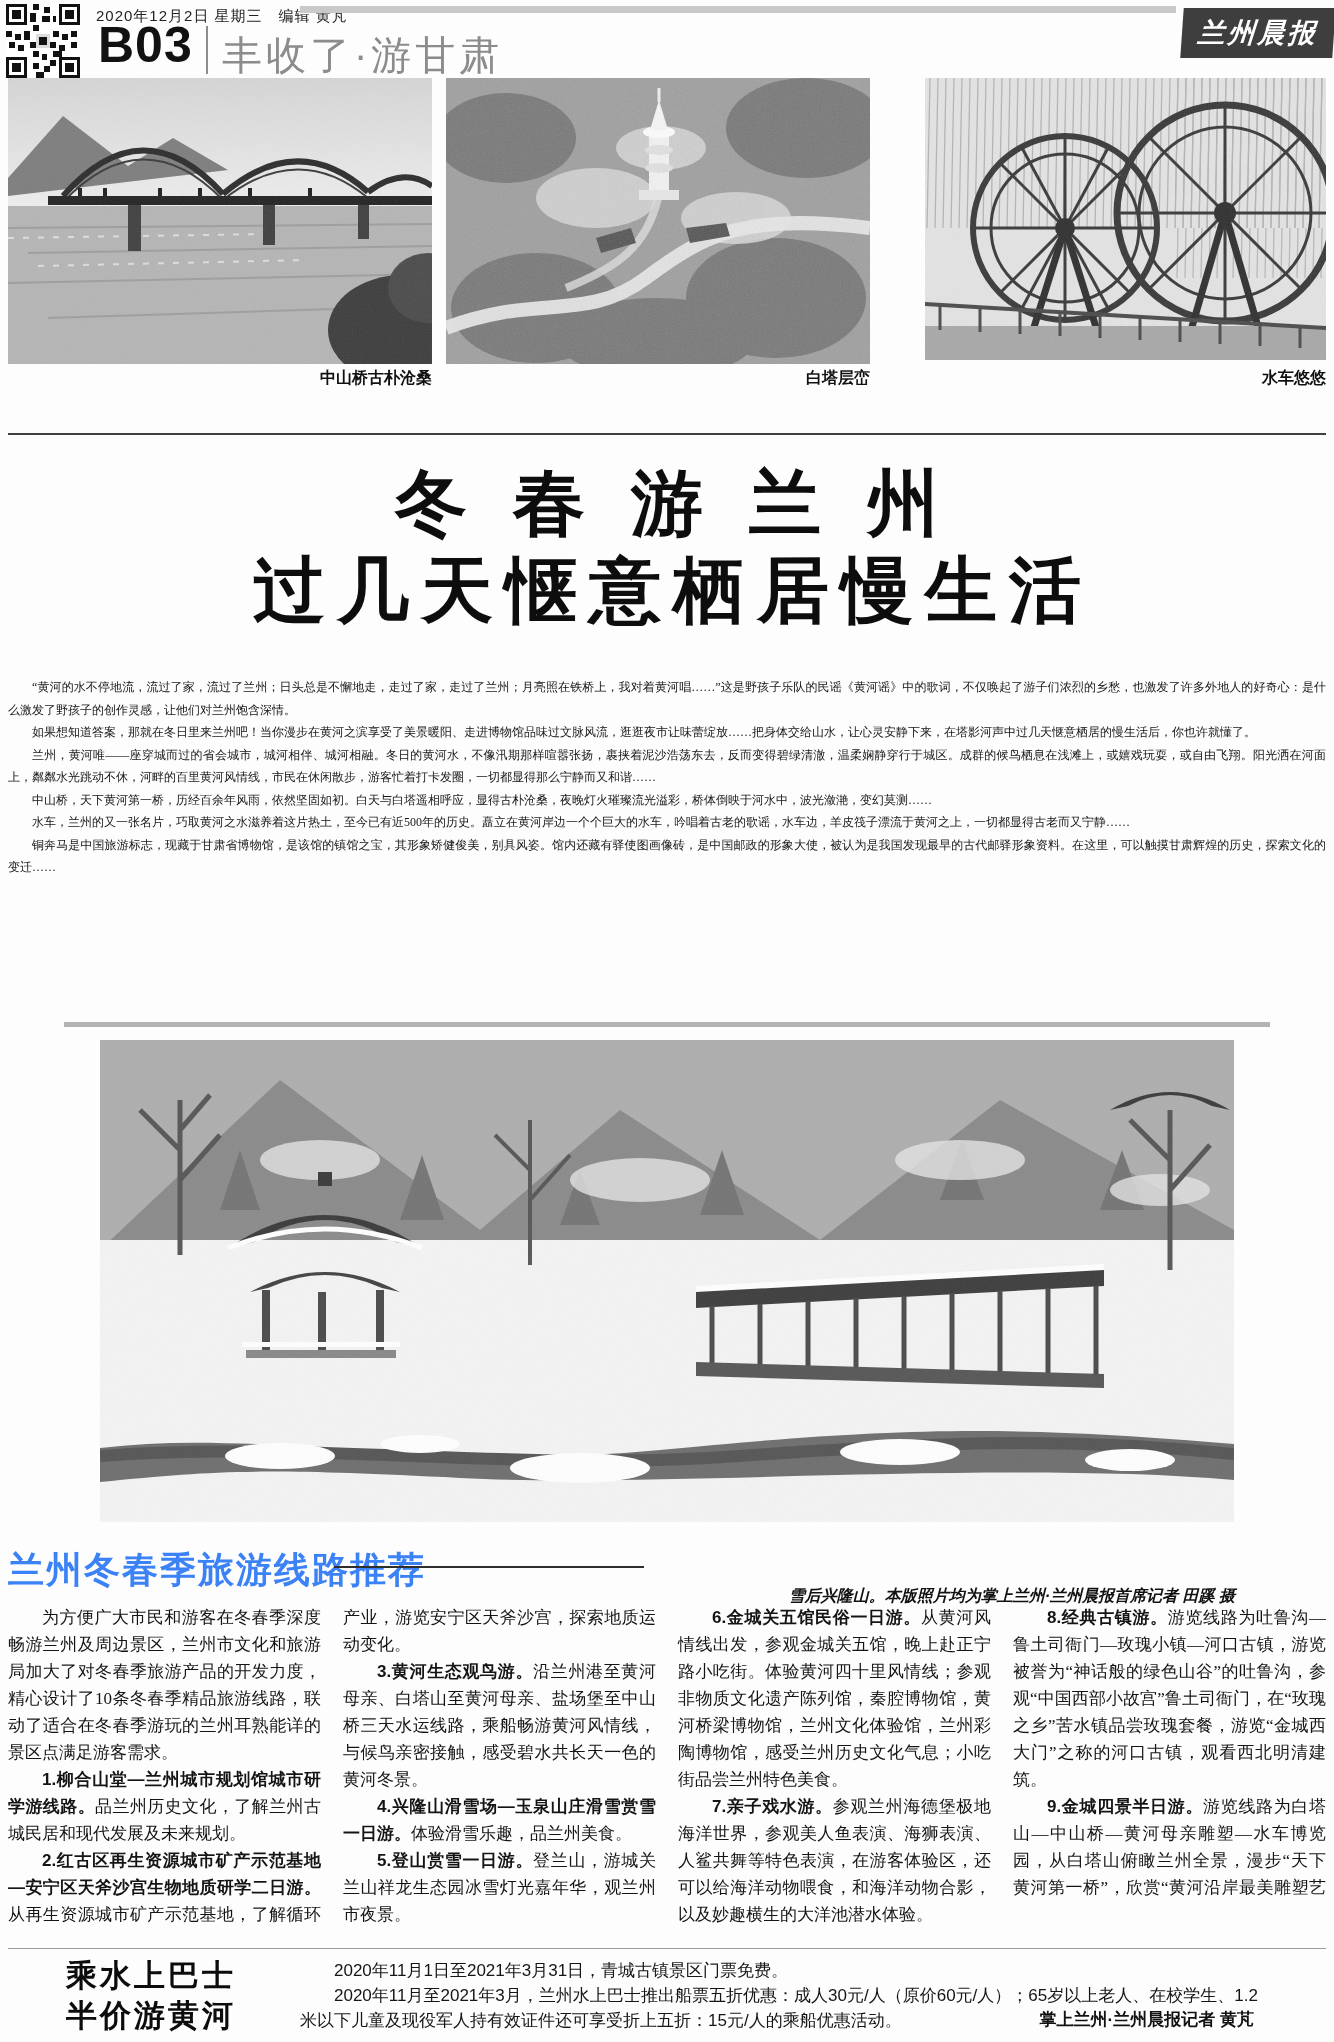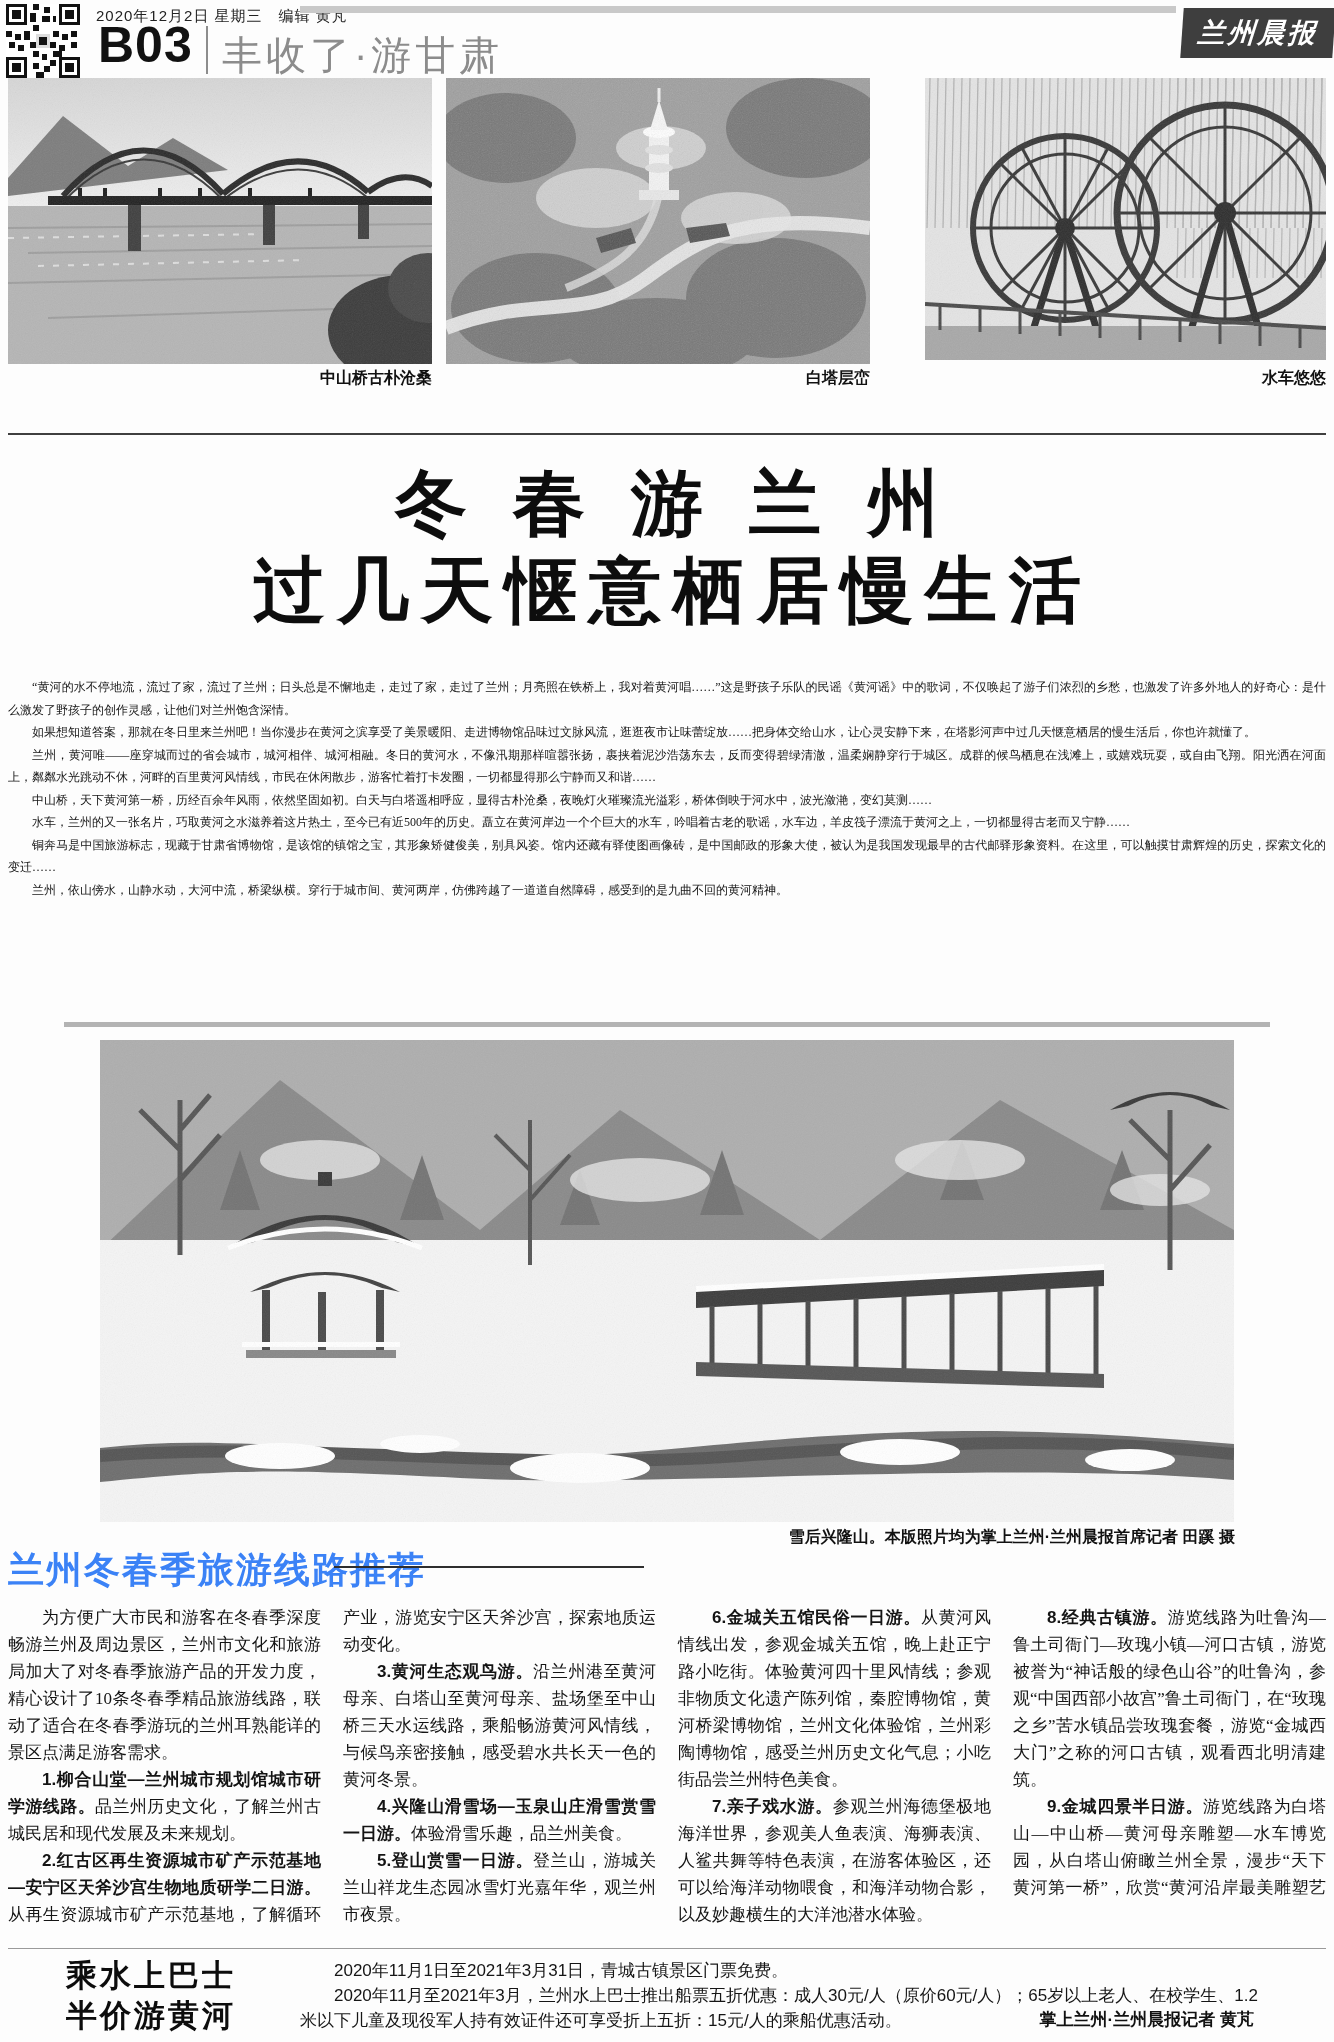--- a/index.html
+++ b/index.html
@@ -274,7 +274,6 @@
     <p>中山桥，天下黄河第一桥，历经百余年风雨，依然坚固如初。白天与白塔遥相呼应，显得古朴沧桑，夜晚灯火璀璨流光溢彩，桥体倒映于河水中，波光潋滟，变幻莫测……</p>
     <p>水车，兰州的又一张名片，巧取黄河之水滋养着这片热土，至今已有近500年的历史。矗立在黄河岸边一个个巨大的水车，吟唱着古老的歌谣，水车边，羊皮筏子漂流于黄河之上，一切都显得古老而又宁静……</p>
     <p>铜奔马是中国旅游标志，现藏于甘肃省博物馆，是该馆的镇馆之宝，其形象矫健俊美，别具风姿。馆内还藏有驿使图画像砖，是中国邮政的形象大使，被认为是我国发现最早的古代邮驿形象资料。在这里，可以触摸甘肃辉煌的历史，探索文化的变迁……</p>
-    <p>兰州，依山傍水，山静水动，大河中流，桥梁纵横。穿行于城市间、黄河两岸，仿佛跨越了一道道自然障碍，感受到的是九曲不回的黄河精神。</p>
   </div>
 
   <div class="rule-2"></div>

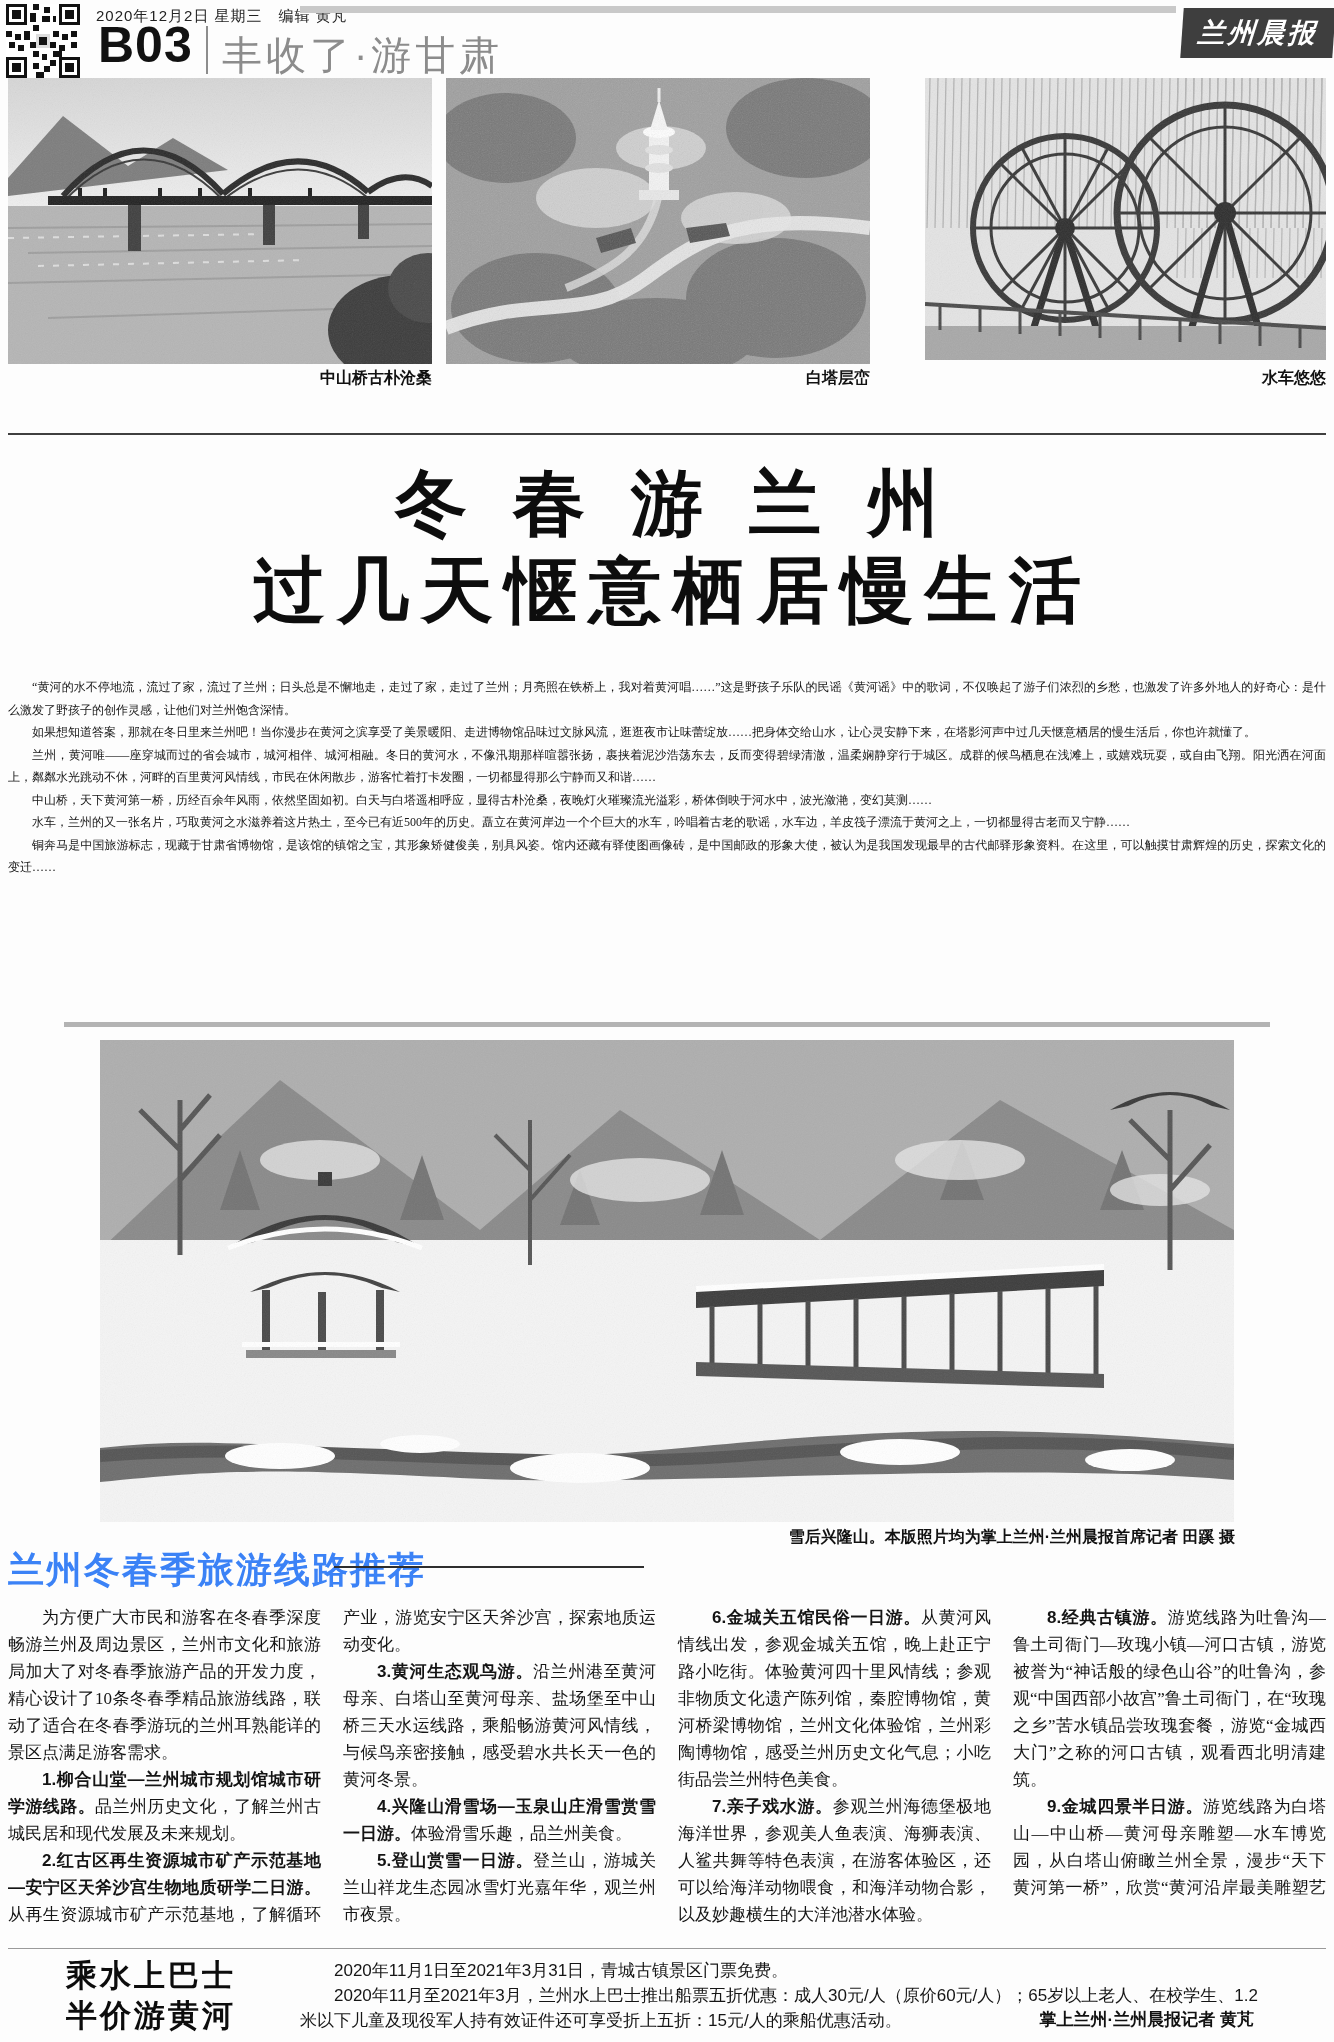--- a/index.html
+++ b/index.html
@@ -43,8 +43,8 @@
   .rule-2 { position:absolute; left:64px; top:1022px; width:1206px; height:5px; background:#b3b3b3; }
   
   .feature { position:absolute; left:100px; top:1040px; width:1134px; height:482px; background:#e8e8e8; overflow:hidden; }
-  .fcaption { position:absolute; left:100px; top:1527px; width:1135px; text-align:right;
-    font-size:16px; font-weight:bold; color:#111; }
+  .fcaption { position:absolute; left:100px; top:1586px; width:1135px; text-align:right;
+    font-size:16px; font-weight:bold; color:#111;font-style:italic; }
   
   .routes-title { position:absolute; left:8px; top:1546px; font-size:36px; font-weight:900; letter-spacing:2px; color:#3b82f6; }
   .routes-line { position:absolute; left:334px; top:1566px; width:310px; height:2px; background:#2e2e2e; }

